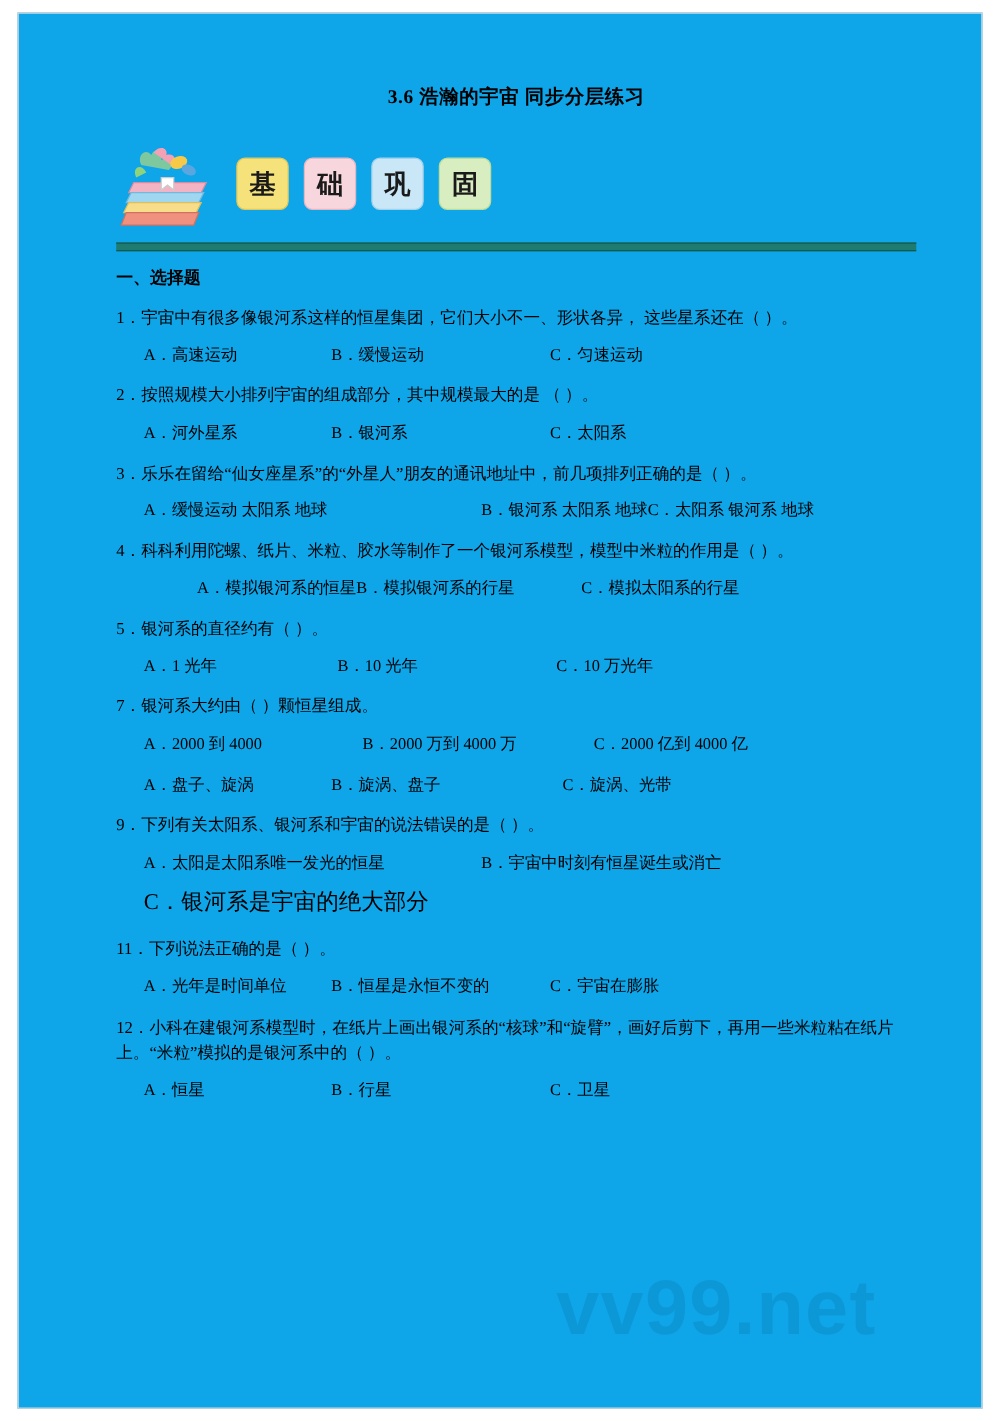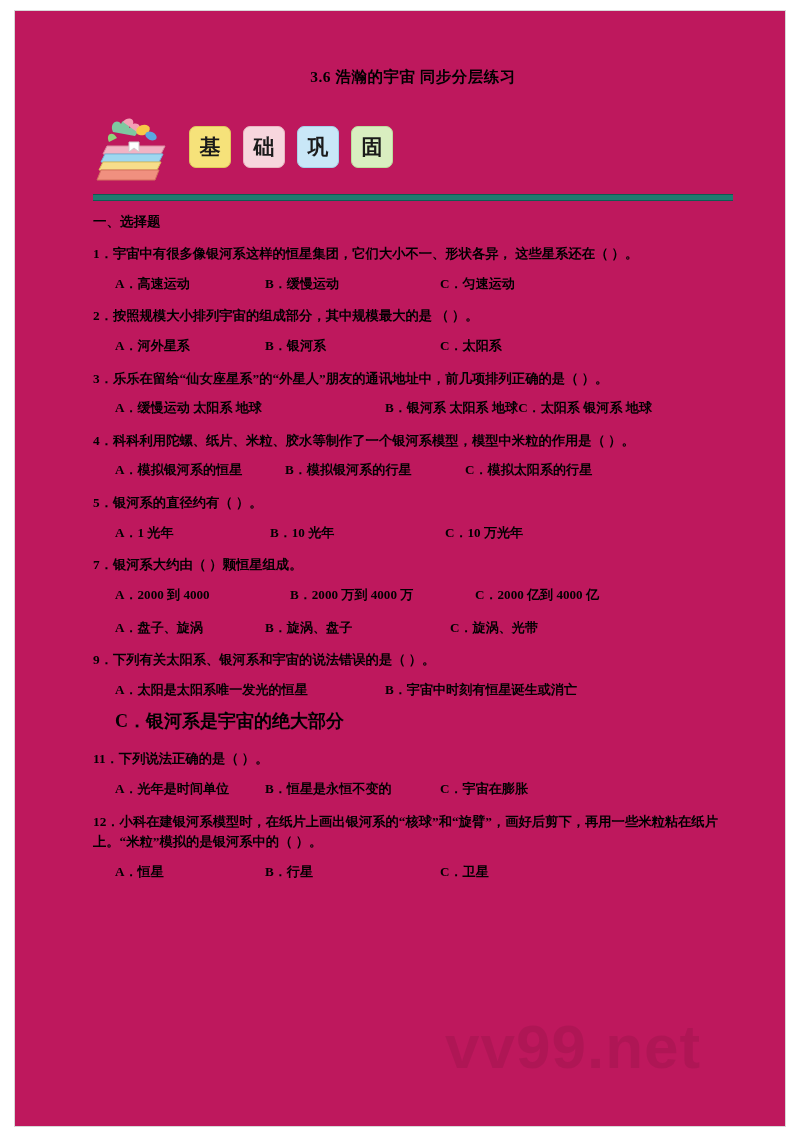--- a/index.html
+++ b/index.html
@@ -24,7 +24,7 @@
     top: 10px;
     width: 772px;
     height: 1117px;
-    background: #be185d;
+    background: #0ea5e9;
     border: 1px solid #d8d8d8;
     box-sizing: border-box;
   }

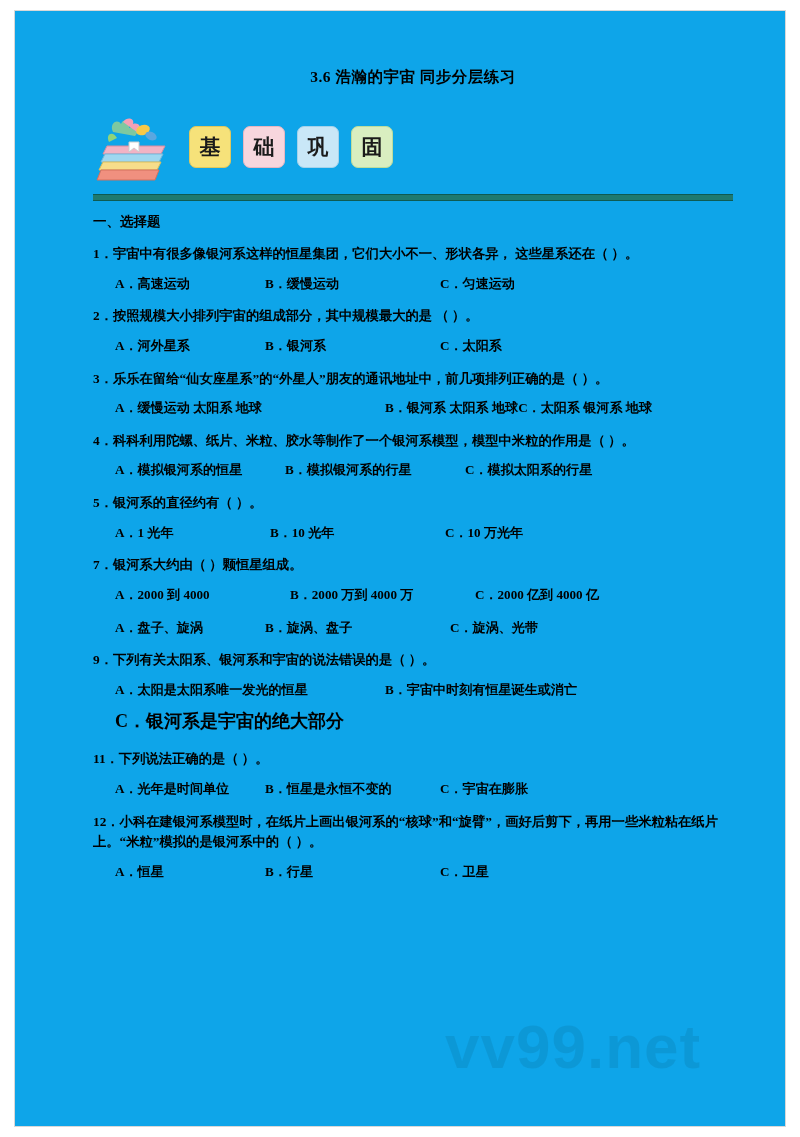--- a/index.html
+++ b/index.html
@@ -100,7 +100,6 @@
     margin-top: 13px;
     font-size: 13.3px;
     line-height: 1.55;
-    font-weight: bold;
   }
   .q-text { }
   .opts {

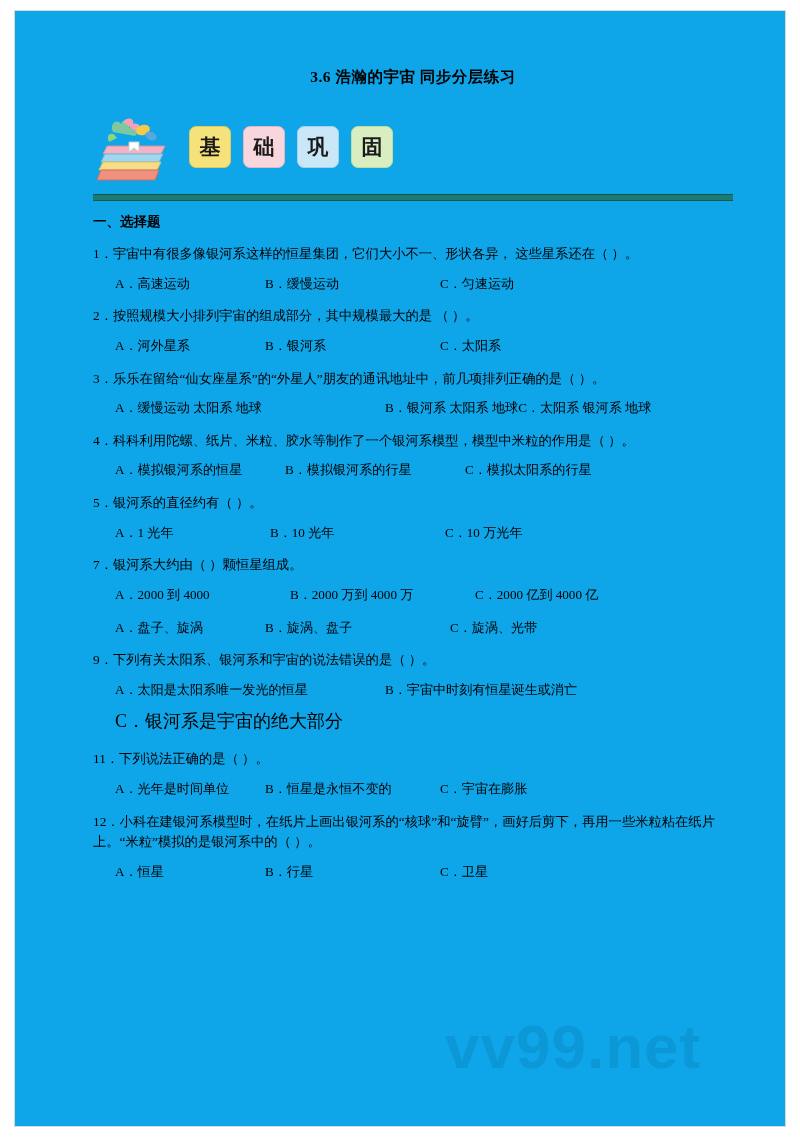--- a/index.html
+++ b/index.html
@@ -118,7 +118,7 @@
   .opts.w-b .opt:nth-child(2) { width: 185px; }
   .opts.w-c .opt:nth-child(1) { width: 150px; }
   .opts.w-c .opt:nth-child(2) { width: 185px; }
-  .opts.w-d .opt:nth-child(1) { width: 170px; }
+  .opts.w-d .opt:nth-child(1) { width: 170px; text-align: right; }
   .opts.w-d .opt:nth-child(2) { width: 180px; }
   .opts.w-e .opt:nth-child(1) { width: 150px; }
   .opts.w-e .opt:nth-child(2) { width: 175px; }

